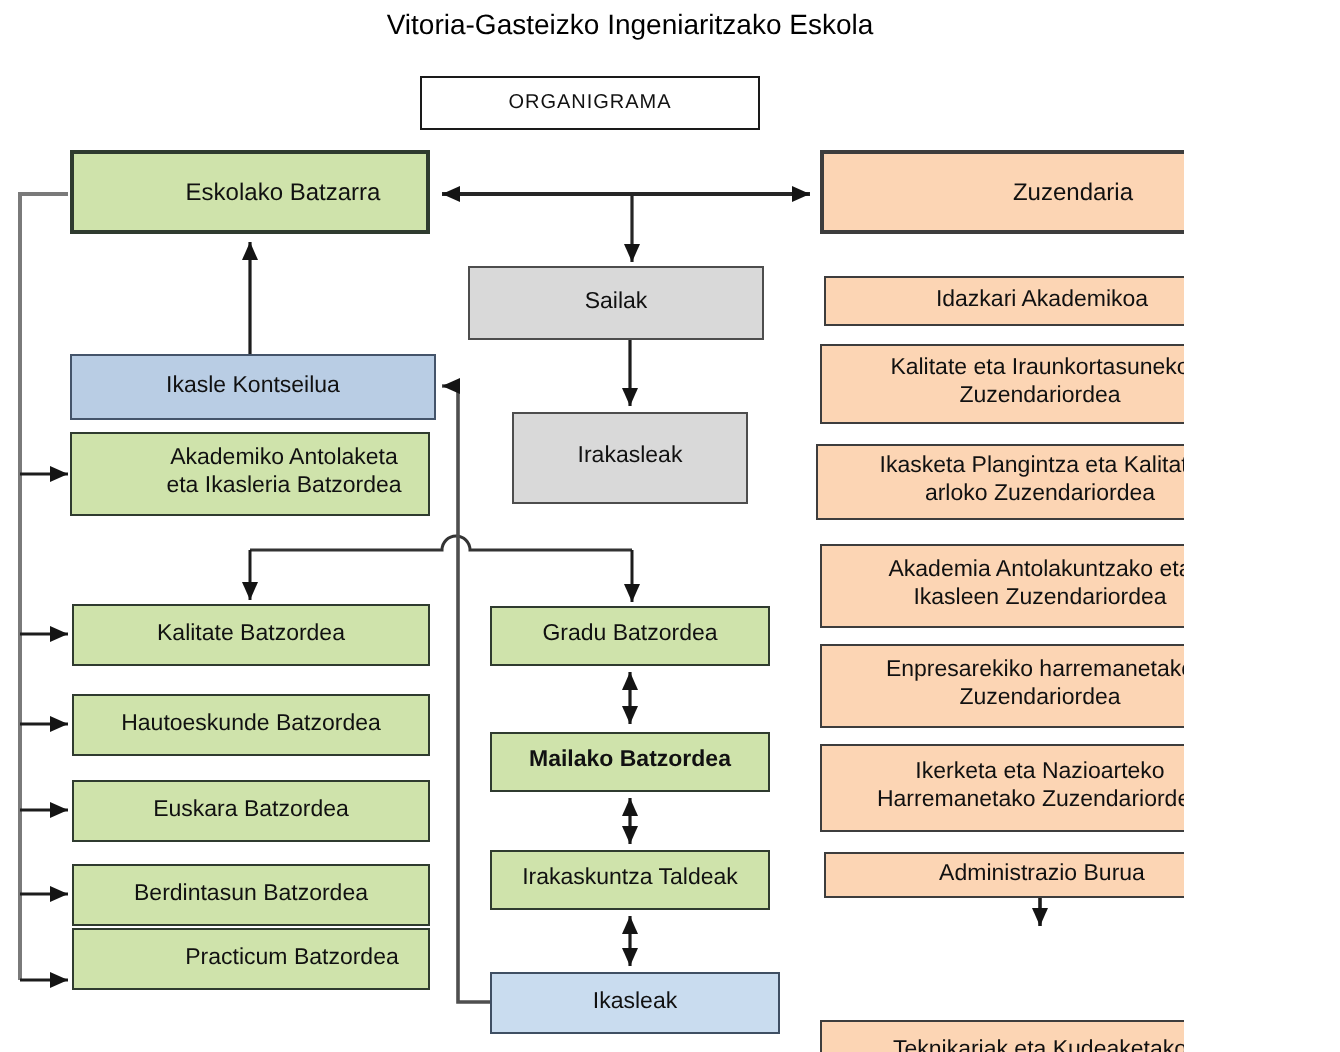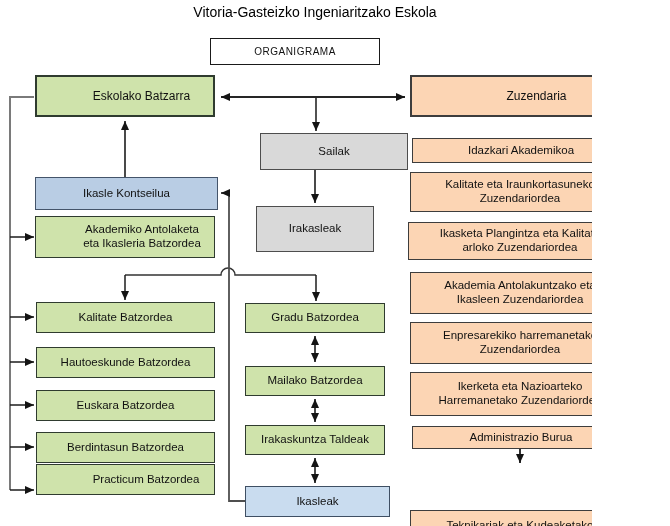--- a/index.html
+++ b/index.html
@@ -29,7 +29,7 @@
   #banner{left:210px;top:38px;width:170px;height:27px;}
   #eskolako{left:35px;top:75px;width:180px;height:42px;}
   #zuzendaria{left:410px;top:75px;width:220px;height:42px;}
-  #sailak{left:260px;top:133px;width:148px;height:37px;}
+  #sailak{left:234px;top:133px;width:148px;height:37px;}
   #irakasleak{left:256px;top:206px;width:118px;height:46px;}
   #ikasle-kontseilua{left:35px;top:177px;width:183px;height:33px;}
   #akademiko{left:35px;top:216px;width:180px;height:42px;padding-left:37px;}

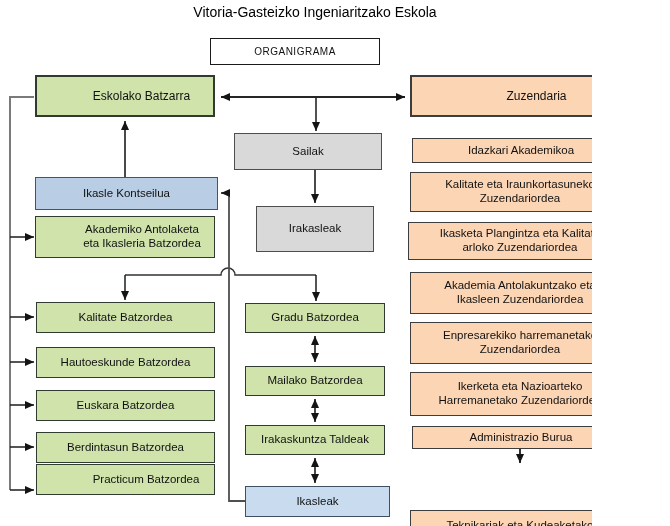--- a/index.html
+++ b/index.html
@@ -39,7 +39,7 @@
   #berdintasun{left:36px;top:432px;width:179px;height:31px;}
   #practicum{left:36px;top:464px;width:179px;height:31px;padding-left:44px;}
   #gradu{left:245px;top:303px;width:140px;height:30px;}
-  #mailako{left:245px;top:366px;width:140px;height:30px;}
+  #mailako{left:245px;top:366px;width:140px;height:30px;font-weight:bold;}
   #irakaskuntza{left:245px;top:425px;width:140px;height:30px;}
   #ikasleak{left:245px;top:486px;width:145px;height:31px;}
   #idazkari{left:412px;top:138px;width:218px;height:25px;}

